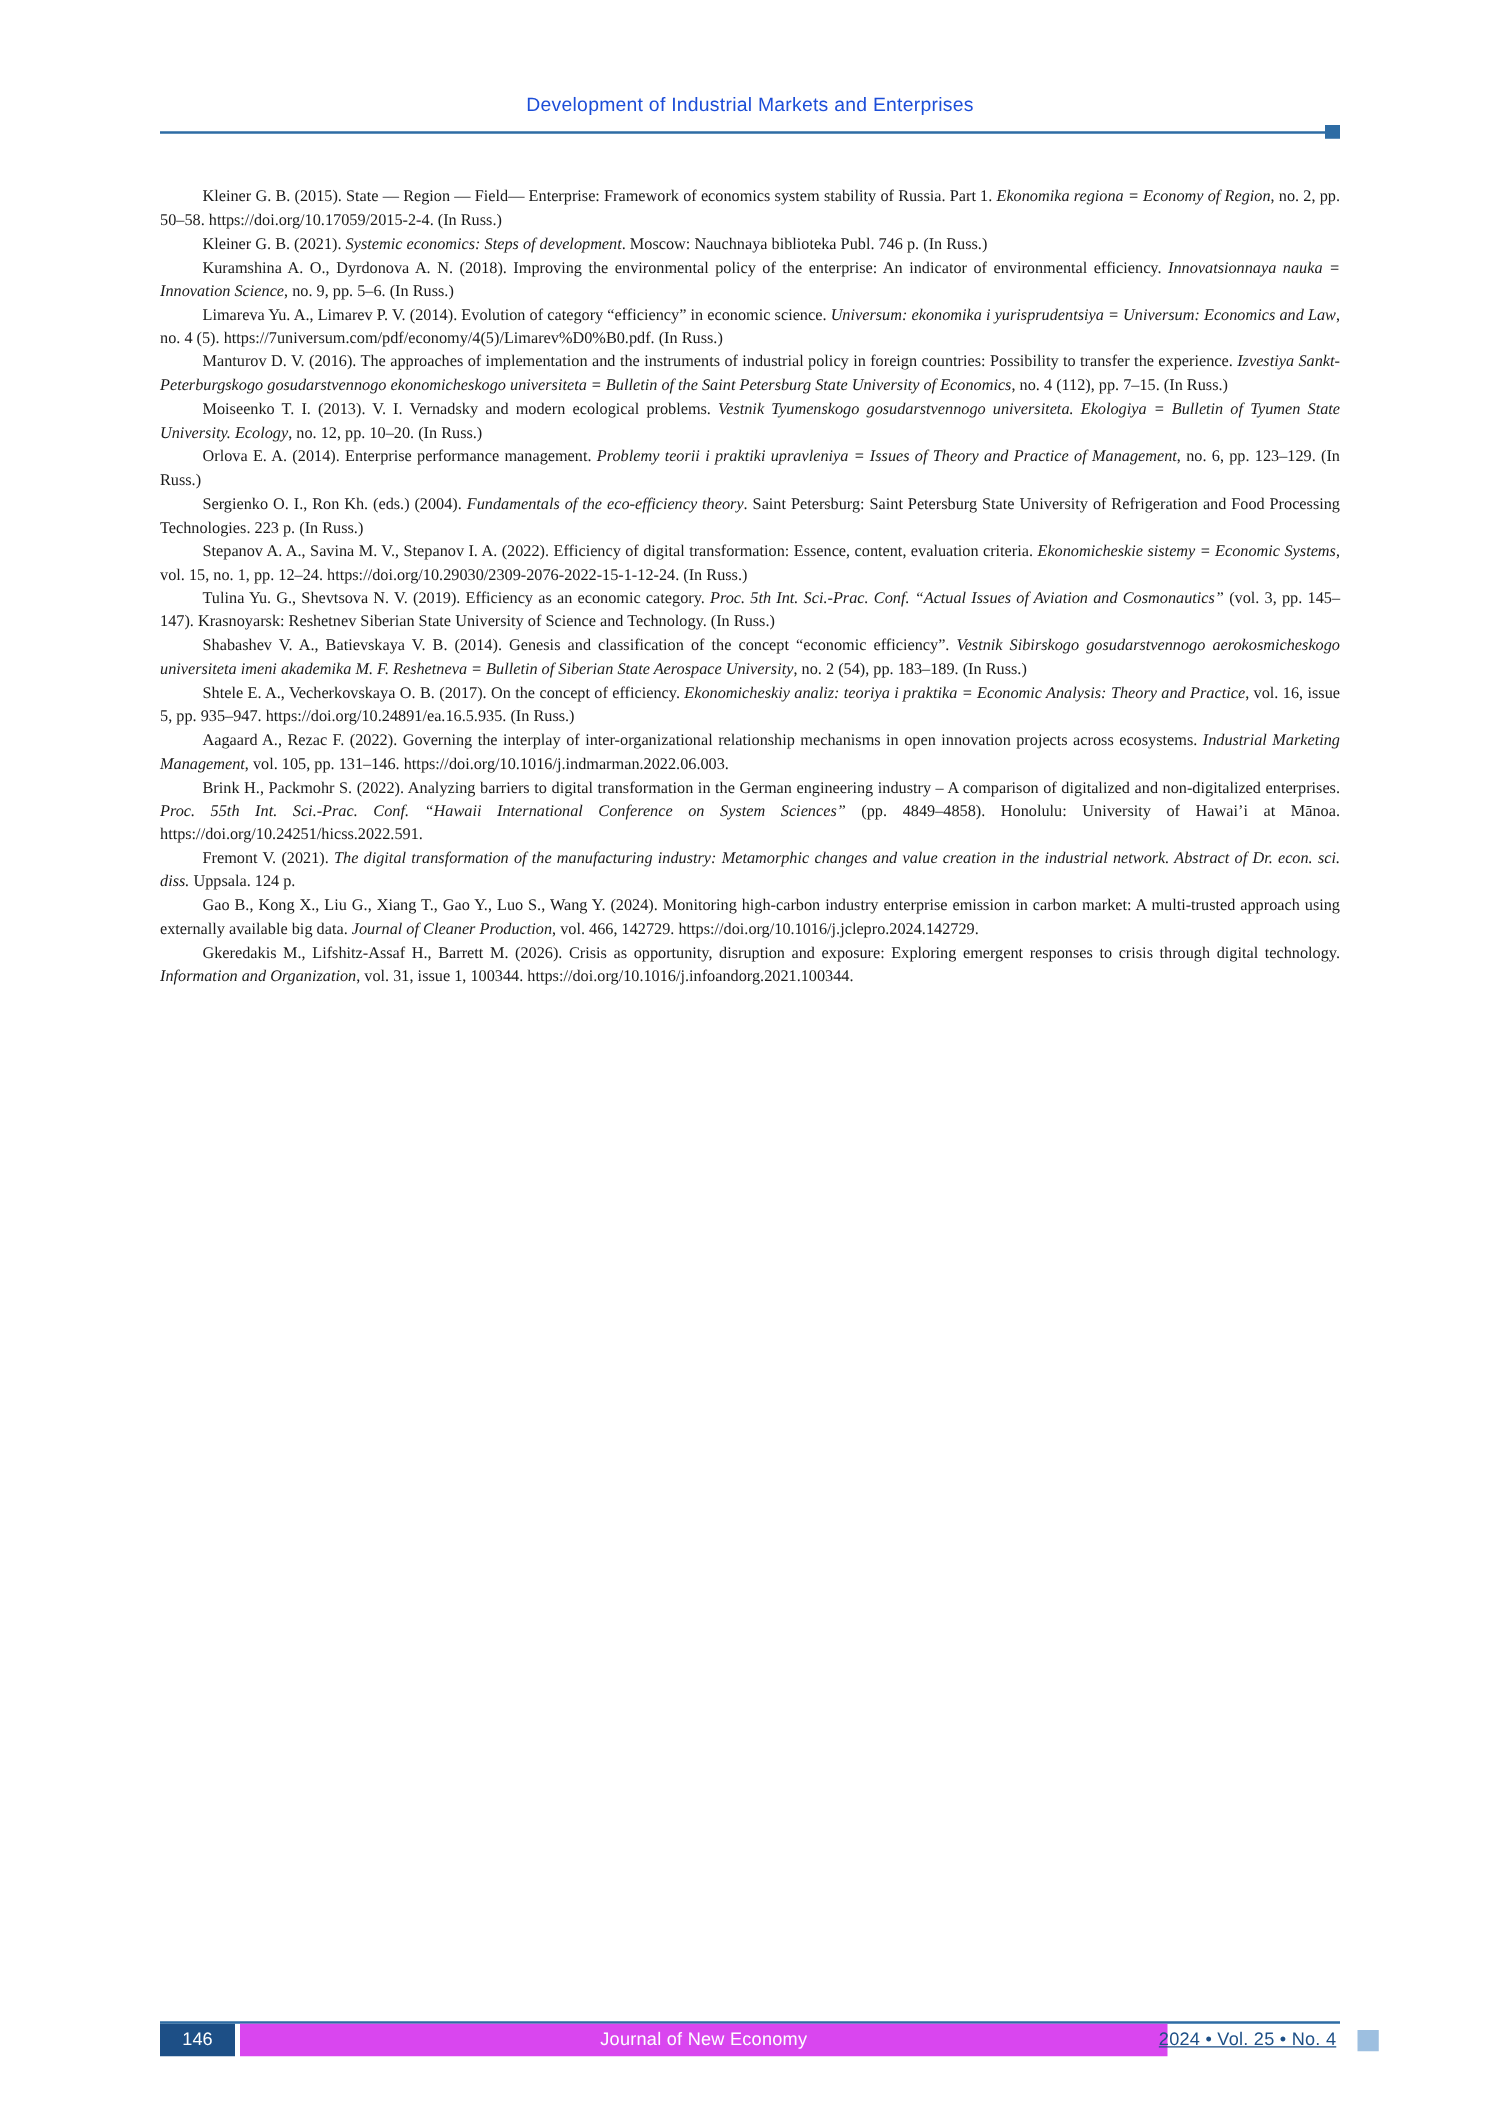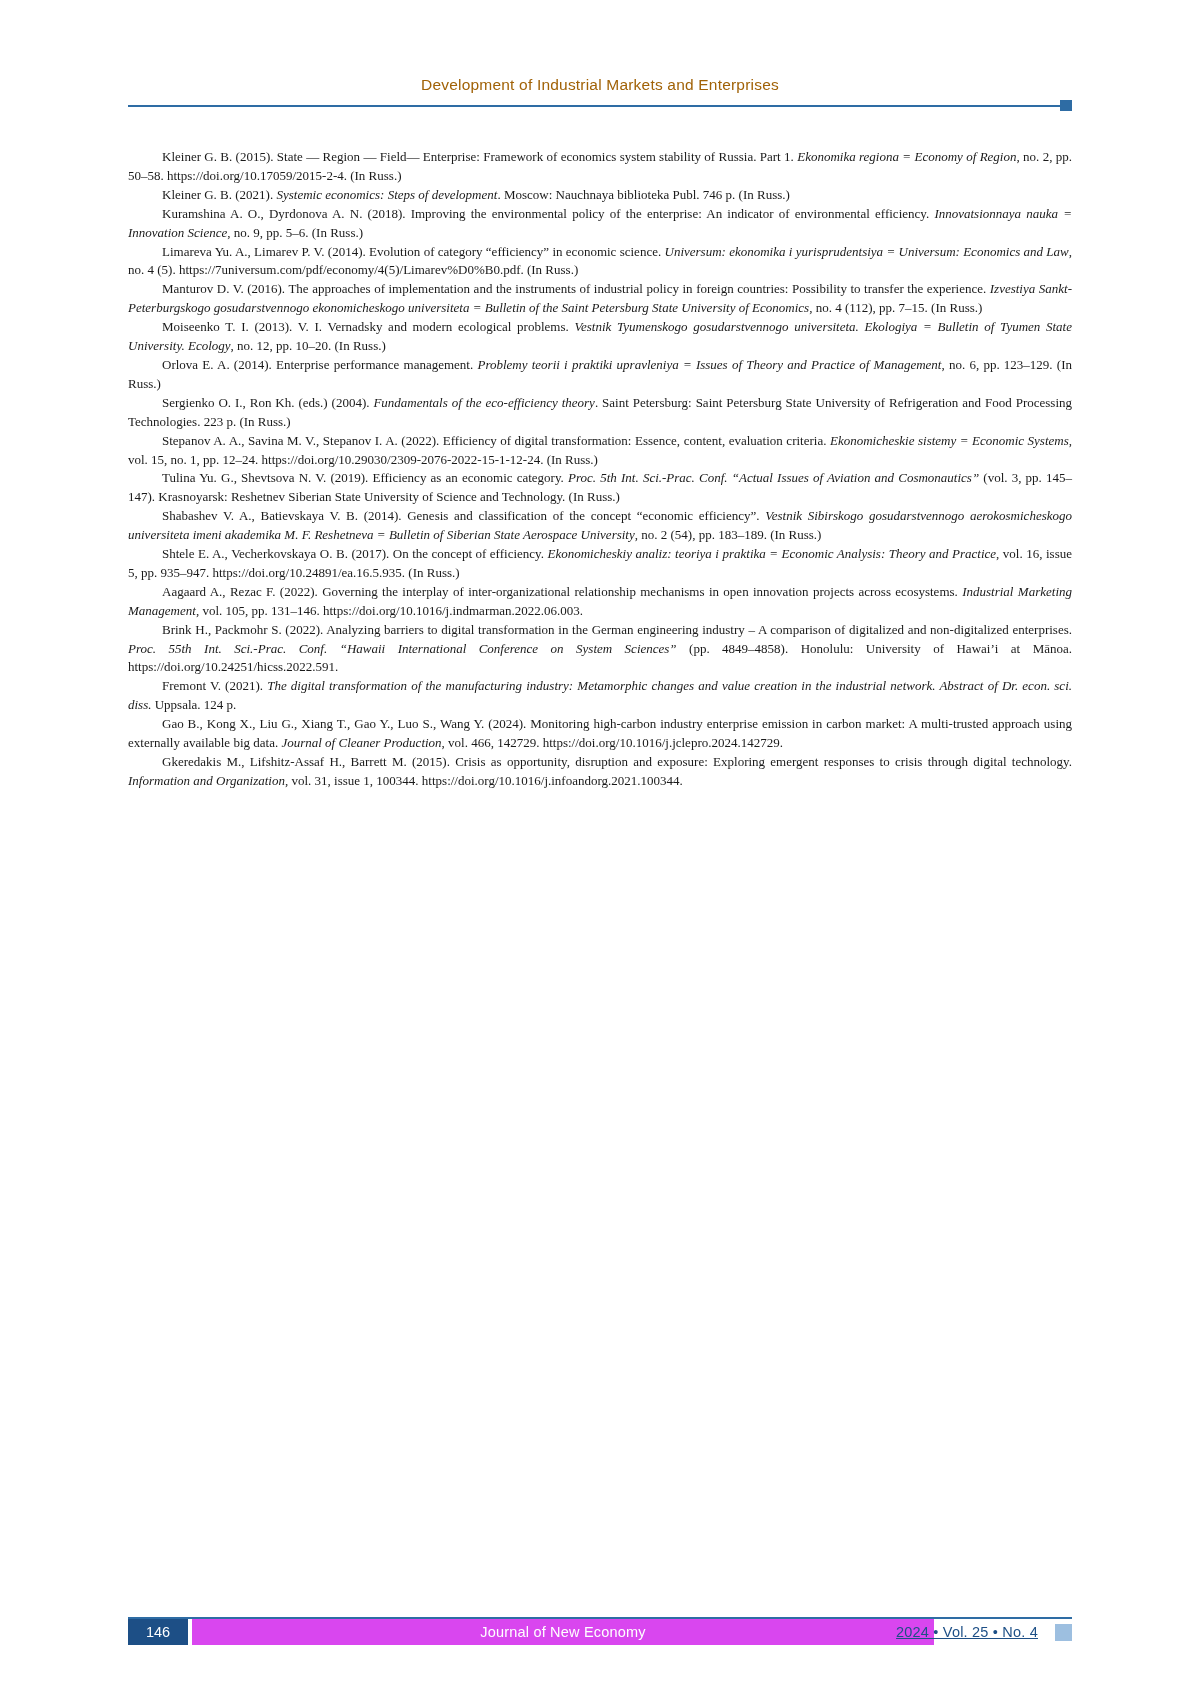--- a/index.html
+++ b/index.html
@@ -31,7 +31,7 @@
     text-align: center;
     font-family: "Liberation Sans", sans-serif;
     font-size: 15.5px;
-    color: #a16207;
+    color: #1d4ed8;
     letter-spacing: 0.2px;
   }
   .head-rule {

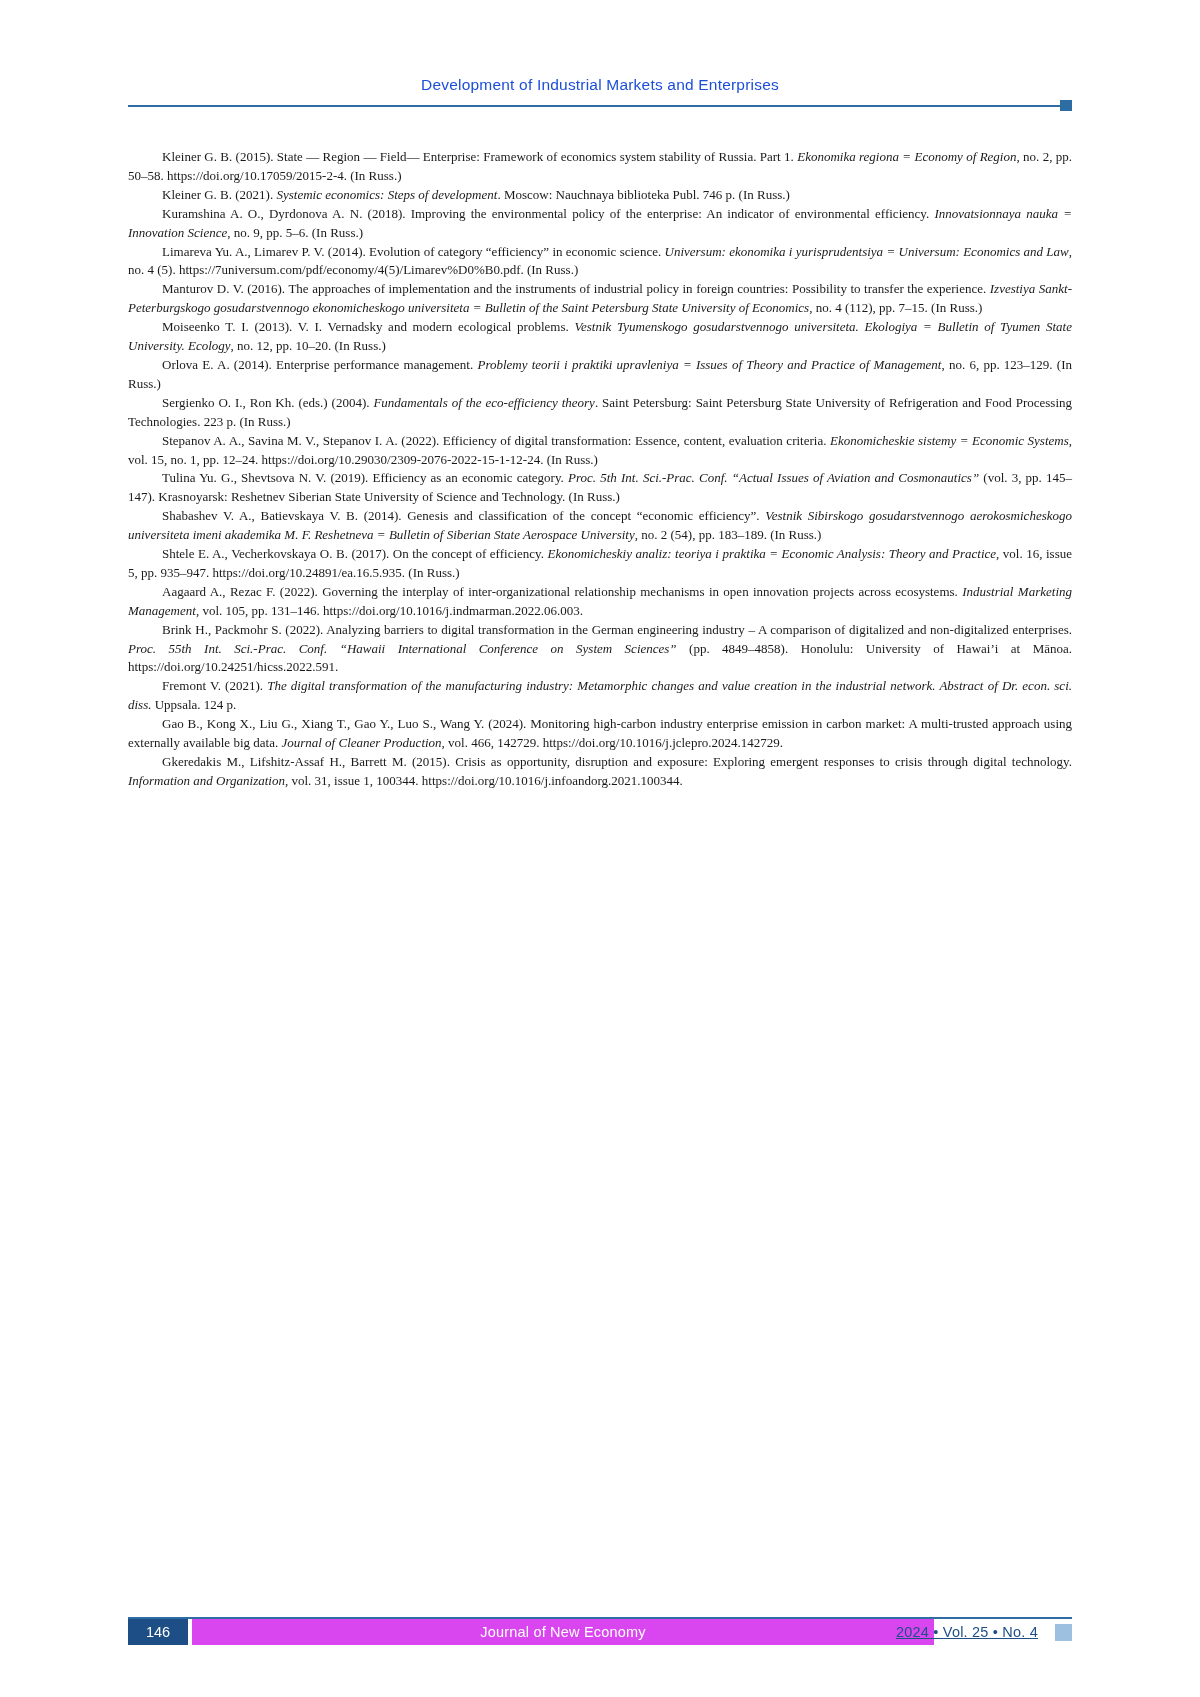--- a/index.html
+++ b/index.html
@@ -163,7 +163,7 @@
       <p class="ref"><span>Brink H., Packmohr S. (2022). Analyzing barriers to digital transformation in the German engineering industry – A comparison of digitalized and non-digitalized enterprises. </span><i>Proc. 55th Int. Sci.-Prac. Conf. “Hawaii International Conference on System Sciences”</i><span> (pp. 4849–4858). Honolulu: University of Hawai’i at Mānoa. https://doi.org/10.24251/hicss.2022.591.</span></p>
       <p class="ref"><span>Fremont V. (2021). </span><i>The digital transformation of the manufacturing industry: Metamorphic changes and value creation in the industrial network. Abstract of Dr. econ. sci. diss.</i><span> Uppsala. 124 p.</span></p>
       <p class="ref"><span>Gao B., Kong X., Liu G., Xiang T., Gao Y., Luo S., Wang Y. (2024). Monitoring high-carbon industry enterprise emission in carbon market: A multi-trusted approach using externally available big data. </span><i>Journal of Cleaner Production</i><span>, vol. 466, 142729. https://doi.org/10.1016/j.jclepro.2024.142729.</span></p>
-      <p class="ref"><span>Gkeredakis M., Lifshitz-Assaf H., Barrett M. (2015). Crisis as opportunity, disruption and exposure: Exploring emergent responses to crisis through digital technology. </span><i>Information and Organization</i><span>, vol. 31, issue 1, 100344. https://doi.org/10.1016/j.infoandorg.2021.100344.</span></p>
+      <p class="ref"><span>Gkeredakis M., Lifshitz-Assaf H., Barrett M. (2026). Crisis as opportunity, disruption and exposure: Exploring emergent responses to crisis through digital technology. </span><i>Information and Organization</i><span>, vol. 31, issue 1, 100344. https://doi.org/10.1016/j.infoandorg.2021.100344.</span></p>
     </div>
 
   <div class="footer-rule"></div>

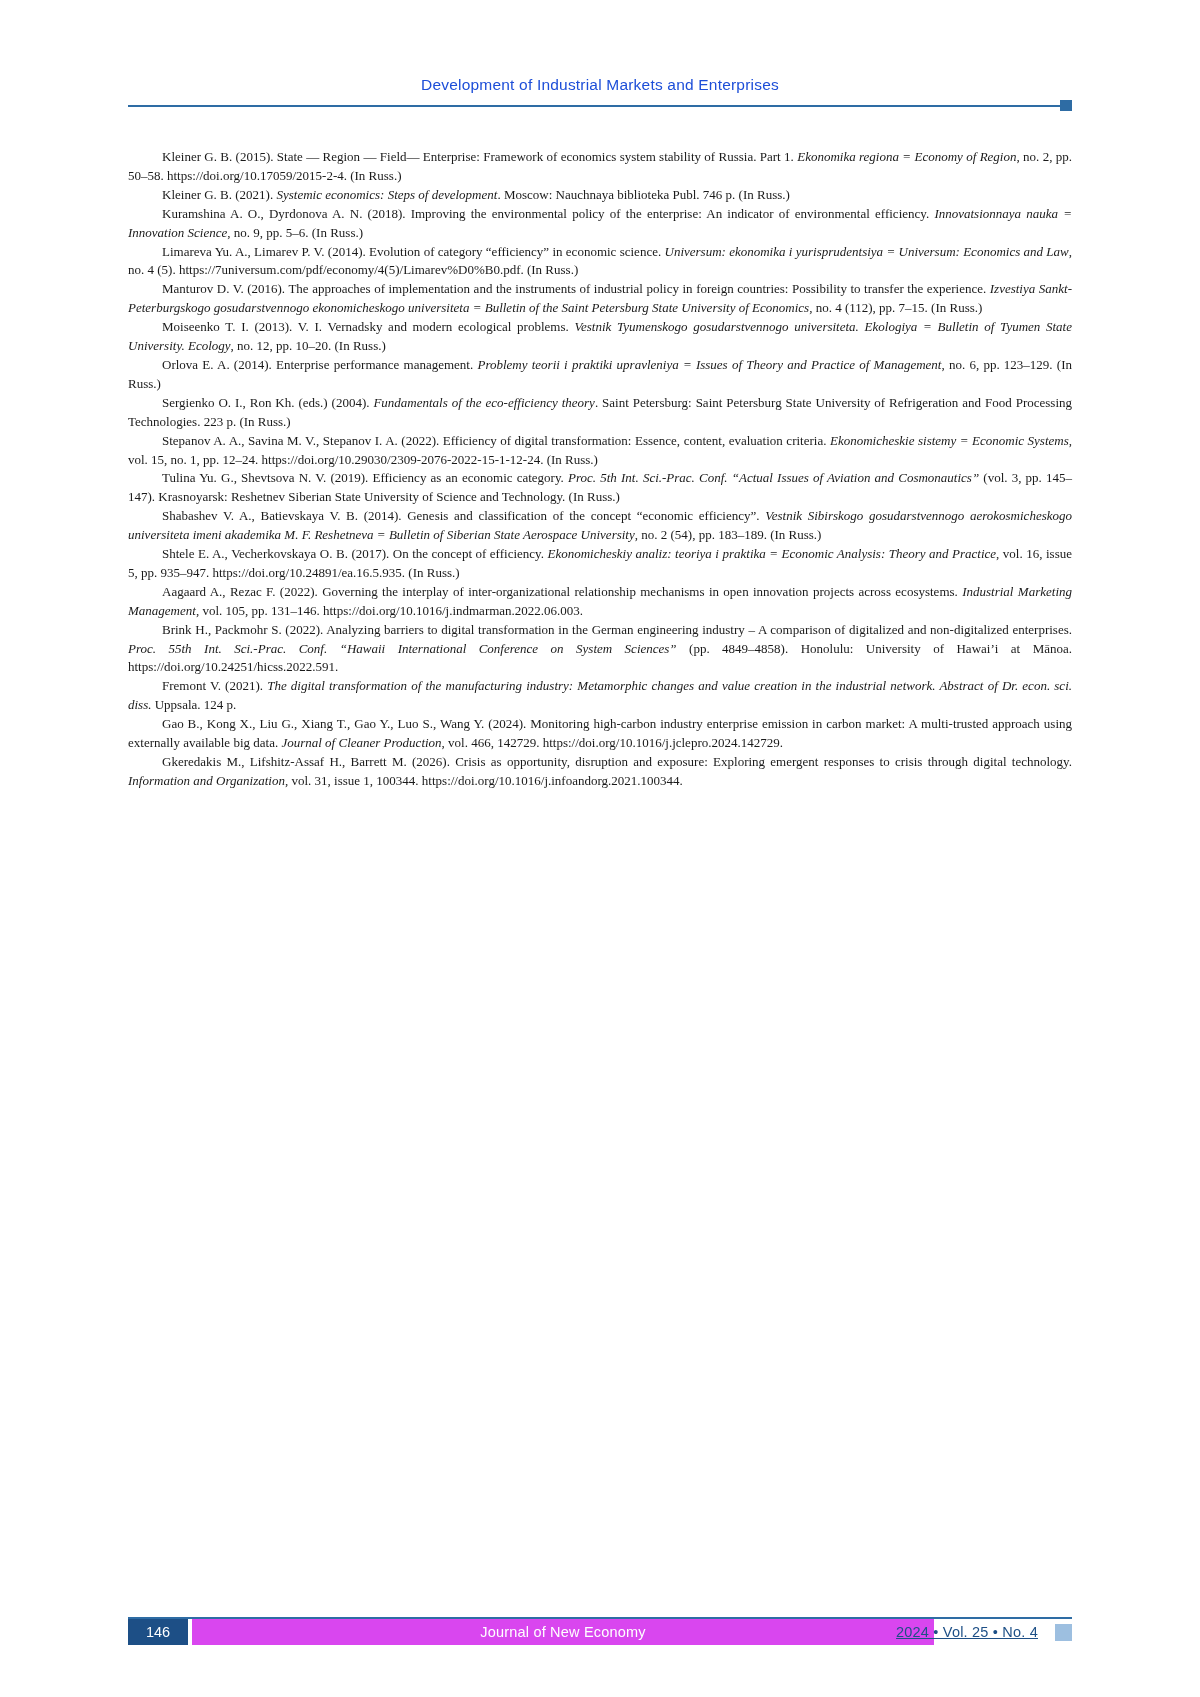--- a/index.html
+++ b/index.html
@@ -89,6 +89,7 @@
     font-family: "Liberation Sans", sans-serif;
     font-size: 14.5px;
     color: #ffffff;
+    padding-left: 31px;
   }
   .footer-pagebox {
     position: absolute;

